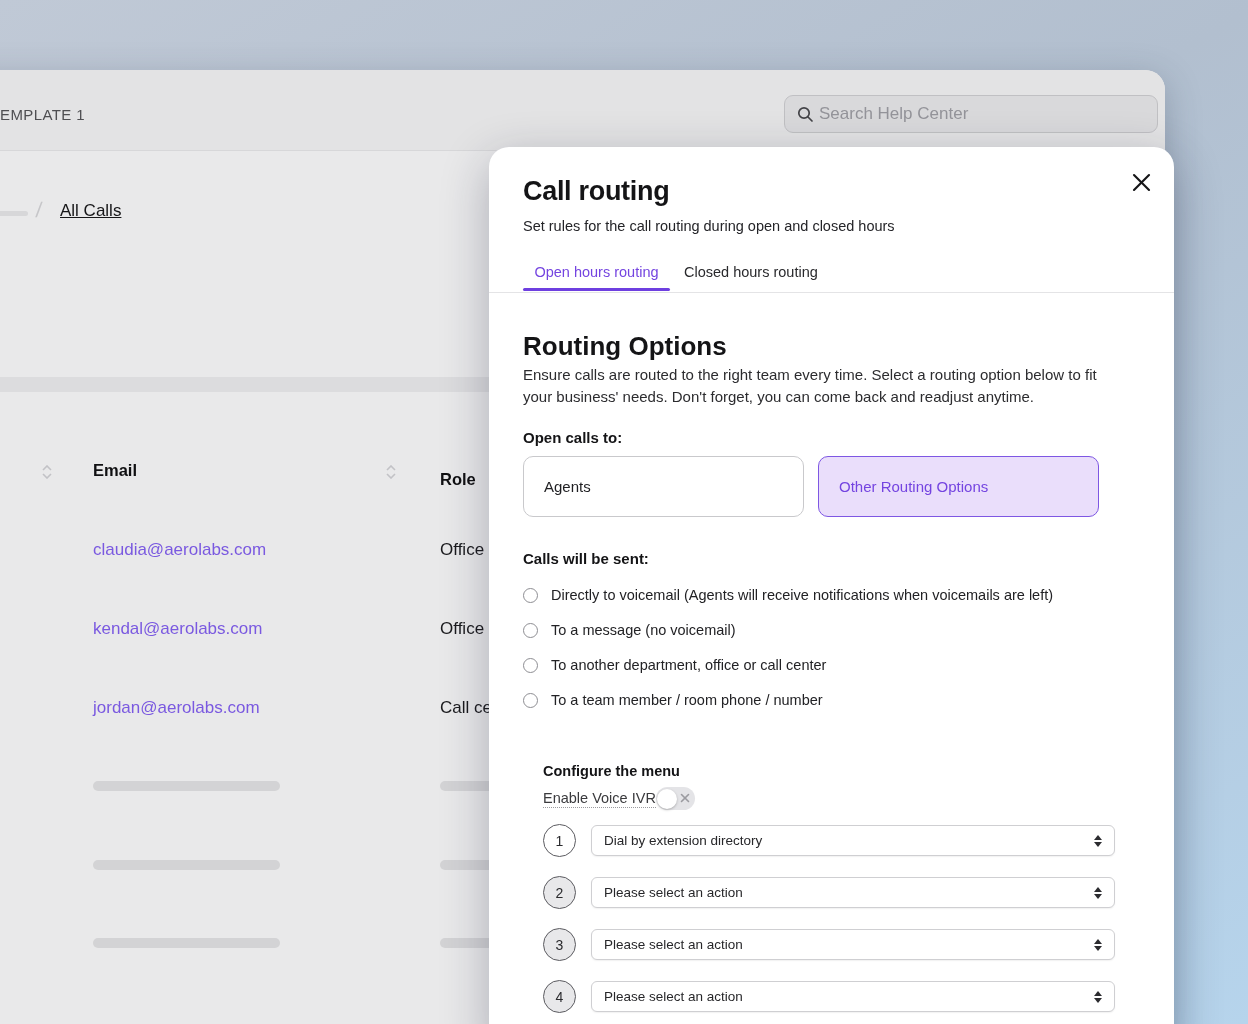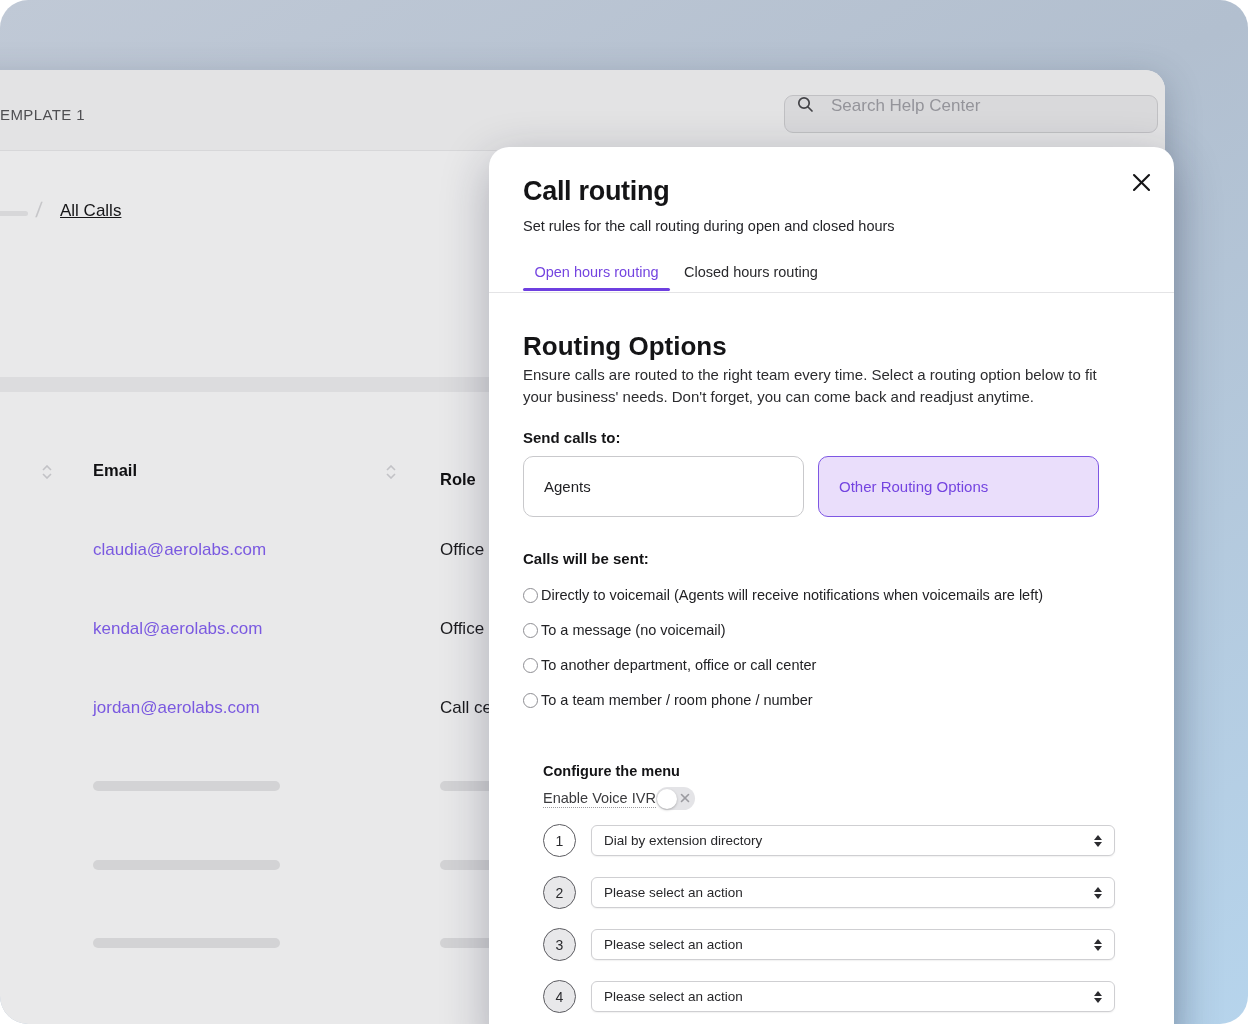--- a/index.html
+++ b/index.html
@@ -6,7 +6,7 @@
   html,body { width:1248px; height:1024px; }
   body { font-family:"Liberation Sans", sans-serif; }
   .screen { position:relative; width:1248px; height:1024px; overflow:hidden;
-            background:linear-gradient(150deg,#c0c9d6 0%,#b2bfcf 42%,#b6d4ec 100%);border-radius:28px; }
+            background:linear-gradient(150deg,#c0c9d6 0%,#b2bfcf 42%,#b6d4ec 100%); }
 
   
   .app-window { position:absolute; left:-60px; top:70px; width:1225px; height:980px;

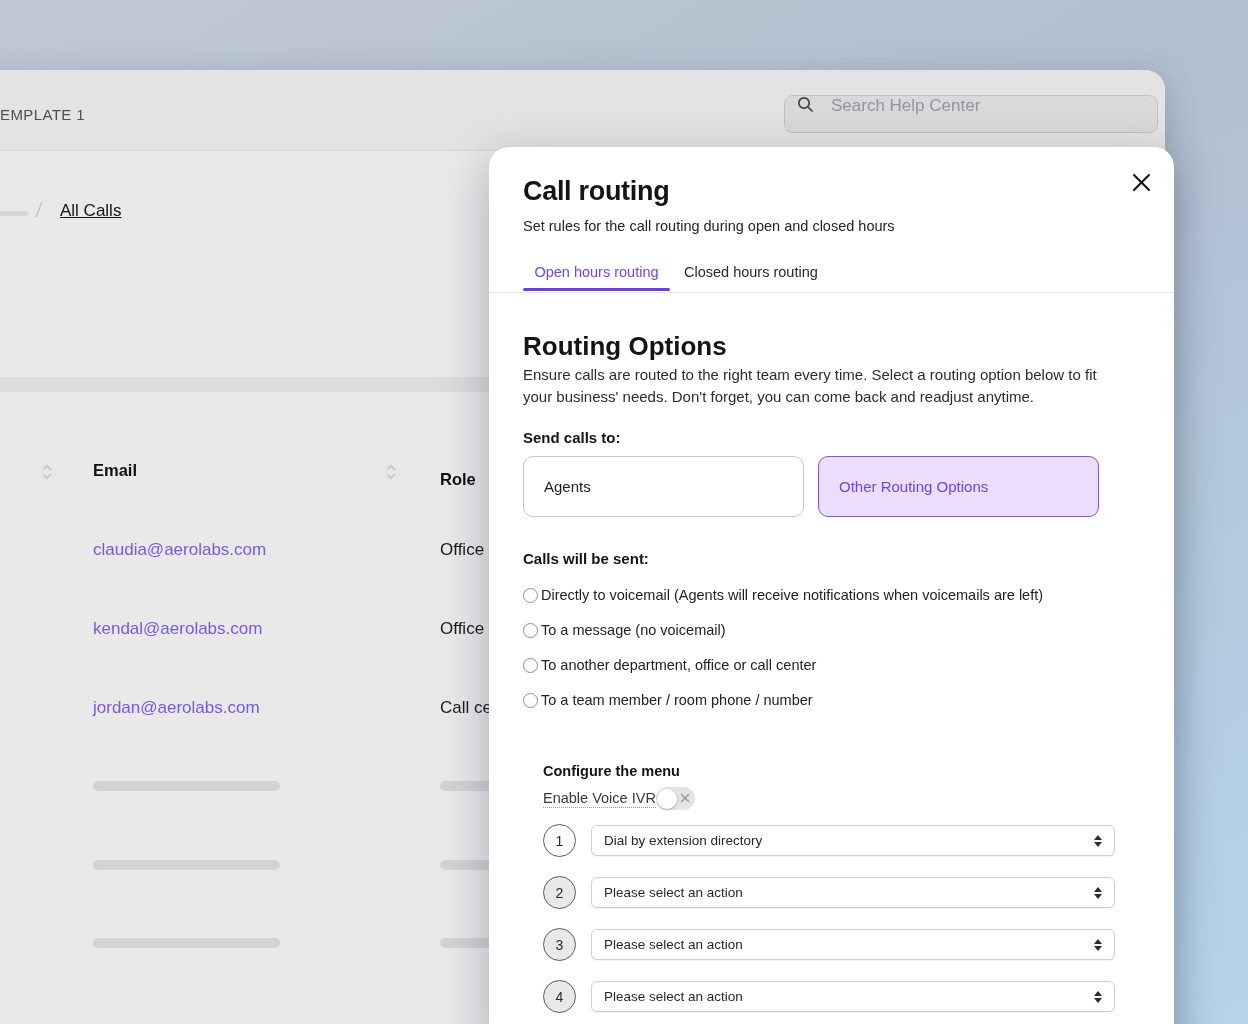--- a/index.html
+++ b/index.html
@@ -18,7 +18,7 @@
                     letter-spacing:.4px; }
   .search-box { position:absolute; left:844px; top:25px; width:374px; height:38px;
                 background:#d9d9db; border:1px solid #c0c0c3; border-radius:9px;
-                display:flex; align-items:flex-start; padding:0 12px; gap:17px; }
+                display:flex; align-items:center; padding:0 12px; gap:5px; }
   .search-box input { flex:1; border:none; outline:none; background:transparent;
                       font-size:17px; color:#3c3c40; font-family:inherit; }
   .search-box input::placeholder { color:#94949a; }

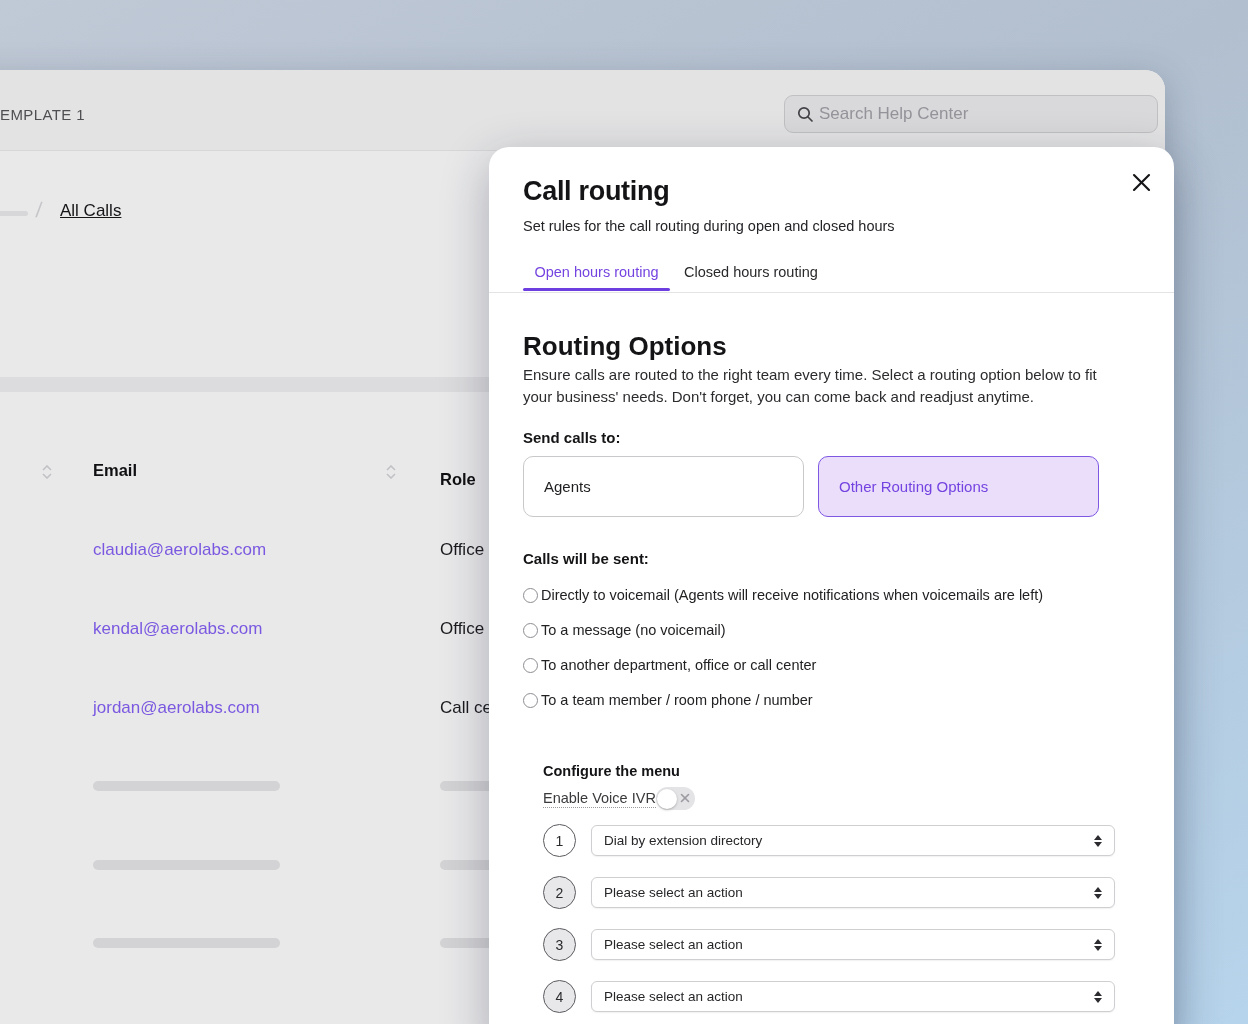--- a/index.html
+++ b/index.html
@@ -196,7 +196,7 @@
 
     <div class="section-heading">Routing Options</div>
     <p class="section-desc">Ensure calls are routed to the right team every time. Select a routing option below to fit your business' needs. Don't forget, you can come back and readjust anytime.</p>
-    <div class="send-label">Send calls to:</div>
+    <div class="send-label">Open calls to:</div>
 
     <div class="option-card" style="left:34px;" data-selected="false">Agents</div>
     <div class="option-card" style="left:329px;" data-selected="true">Other Routing Options</div>

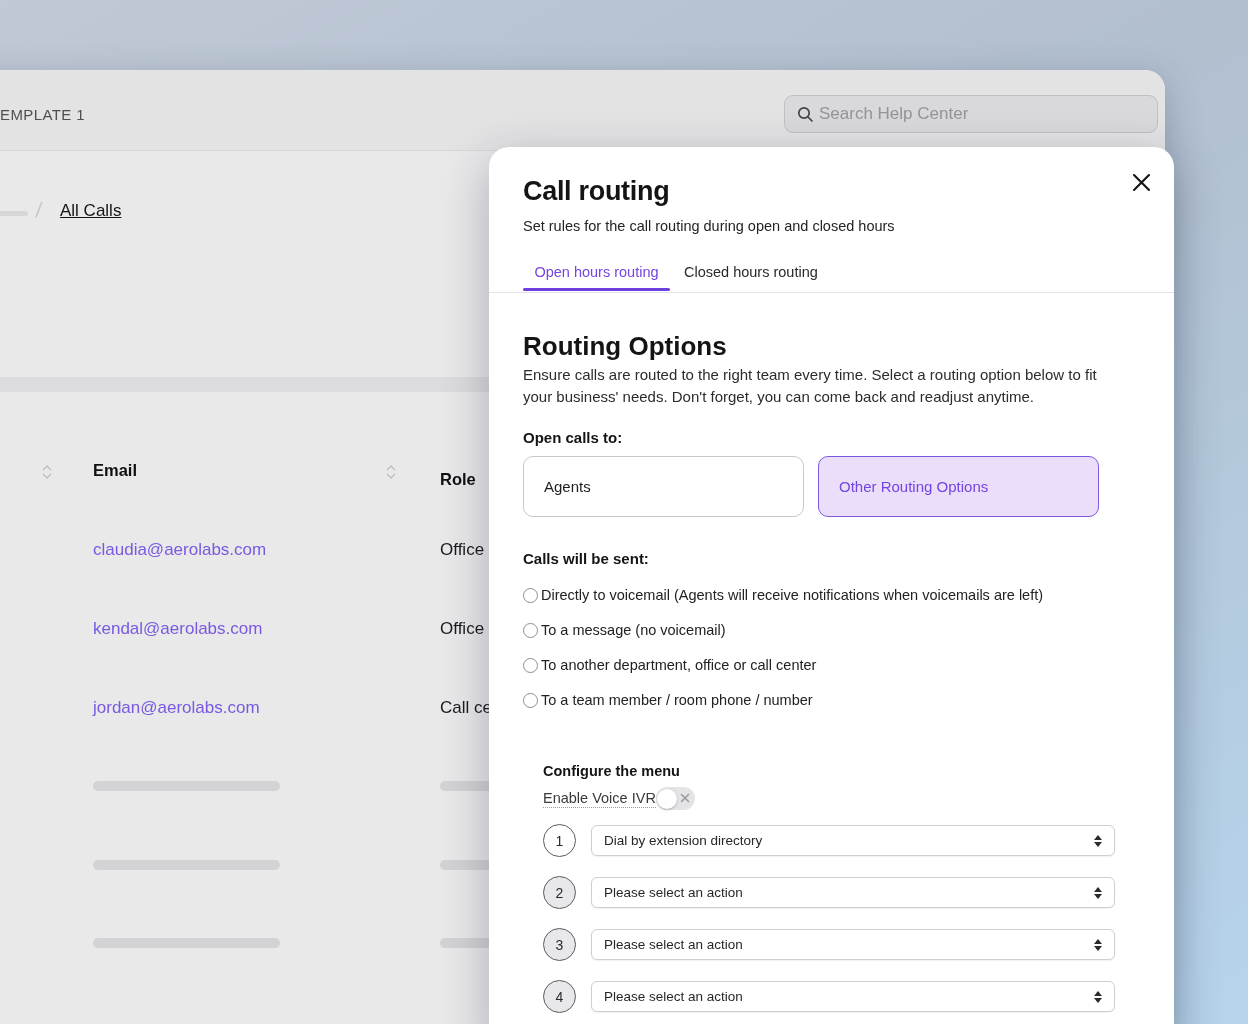--- a/index.html
+++ b/index.html
@@ -71,7 +71,7 @@
 
   .calls-sent-label { position:absolute; left:34px; top:403px; font-size:15px; font-weight:700; color:#141416; }
   .radio-group { position:absolute; left:34px; top:438px; display:flex; flex-direction:column; gap:15px; }
-  .radio-row { display:flex; align-items:center; gap:3px; height:20px; cursor:pointer; }
+  .radio-row { display:flex; align-items:center; gap:13px; height:20px; cursor:pointer; }
   .radio { width:15px; height:15px; border:1.5px solid #8e8e93; border-radius:50%;
            position:relative; background:#fff; flex:0 0 15px; }
   .radio[data-selected="true"] { border-color:#6d47e2; }

